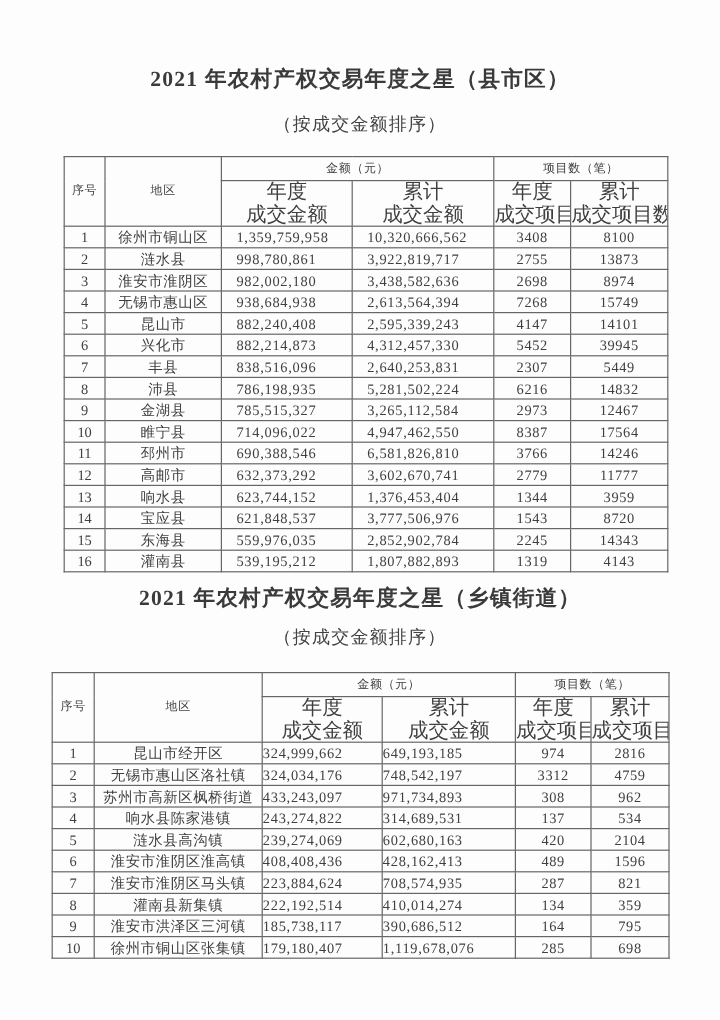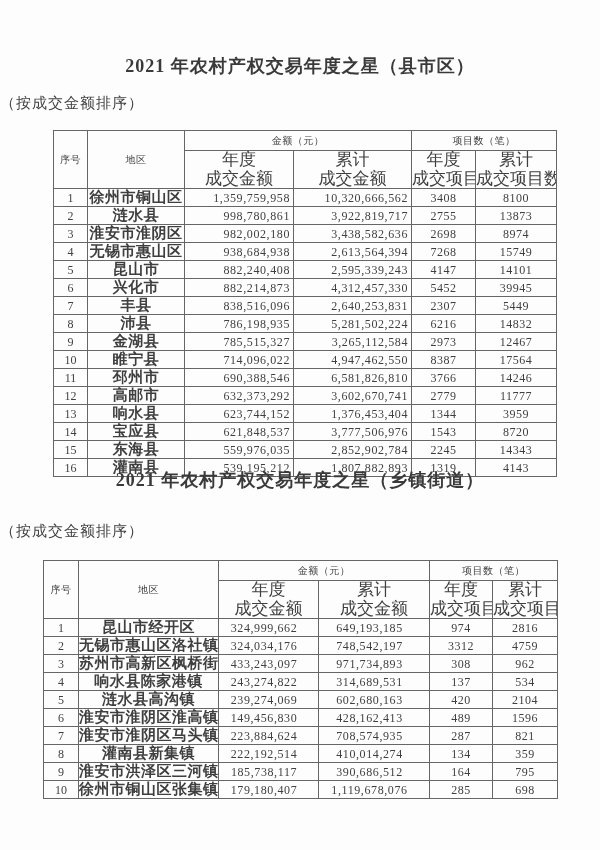--- a/index.html
+++ b/index.html
@@ -29,6 +29,7 @@
     position: absolute;
     left: 0;
     width: 600px;
+    text-align: center;
     font-size: 15px;
     font-weight: 500;
     letter-spacing: 1px;

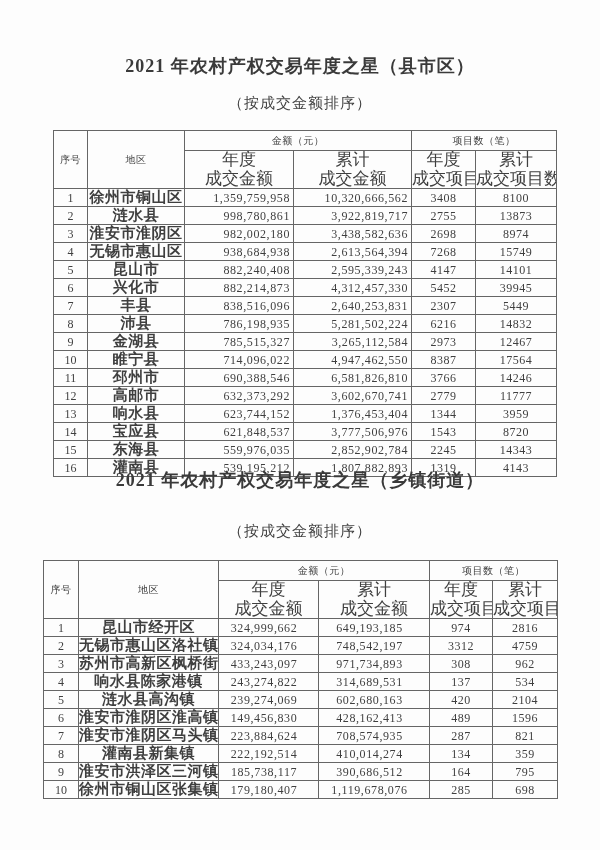--- a/index.html
+++ b/index.html
@@ -59,7 +59,7 @@
   thead tr.sub-row th { height: 33px; }
   thead th .hline { display: block; }
   tbody td { height: 17px; font-size: 12px; line-height: 1; }
-  td.c-region { font-size: 15px; letter-spacing: 0.5px; font-weight: bold; }
+  td.c-region { font-size: 12px; letter-spacing: 0.5px; }
   td.c-amt1 { text-align: right; padding-right: 3px; letter-spacing: 0.6px; padding-left: 12px; }
   td.c-amt2 { text-align: center; padding-right: 9px; letter-spacing: 0.6px; }
   td.c-cnt { letter-spacing: 0.5px; }

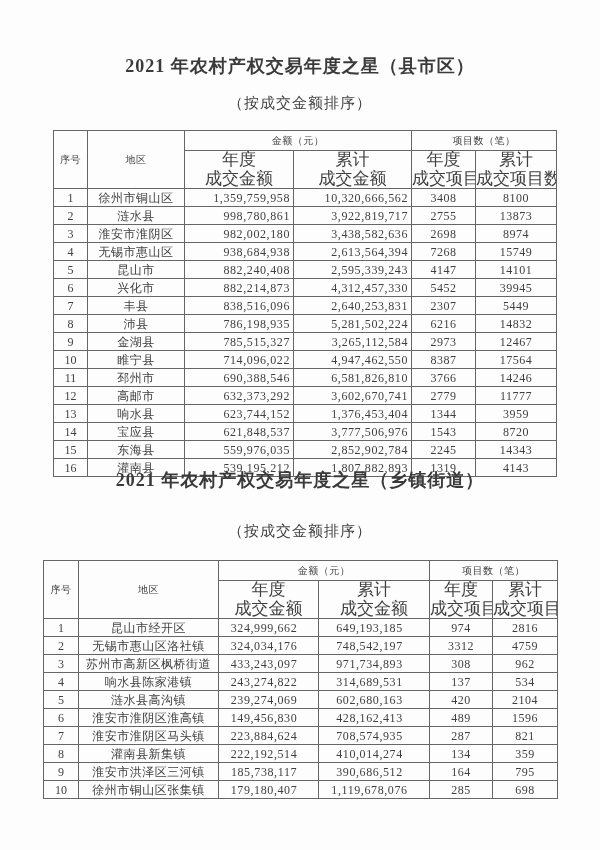--- a/index.html
+++ b/index.html
@@ -60,7 +60,7 @@
   thead th .hline { display: block; }
   tbody td { height: 17px; font-size: 12px; line-height: 1; }
   td.c-region { font-size: 12px; letter-spacing: 0.5px; }
-  td.c-amt1 { text-align: right; padding-right: 3px; letter-spacing: 0.6px; padding-left: 12px; }
+  td.c-amt1 { text-align: left; padding-right: 3px; letter-spacing: 0.6px; padding-left: 12px; }
   td.c-amt2 { text-align: center; padding-right: 9px; letter-spacing: 0.6px; }
   td.c-cnt { letter-spacing: 0.5px; }
 </style>

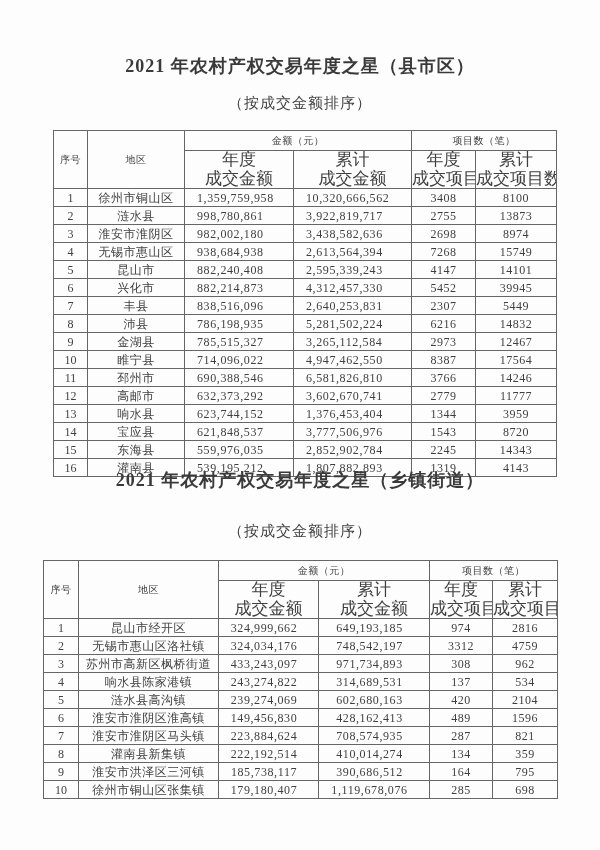--- a/index.html
+++ b/index.html
@@ -24,7 +24,7 @@
     color: #3a3a3a;
   }
   .t1 { top: 54px; }
-  .t2 { top: 468px; }
+  .t2 { top: 486px; }
   .doc-subtitle {
     position: absolute;
     left: 0;

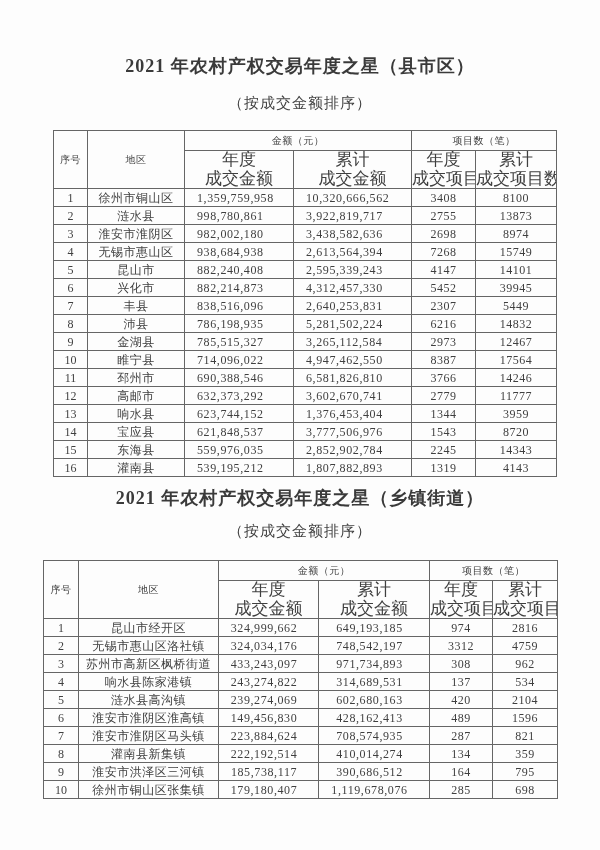--- a/index.html
+++ b/index.html
@@ -61,7 +61,7 @@
   tbody td { height: 17px; font-size: 12px; line-height: 1; }
   td.c-region { font-size: 12px; letter-spacing: 0.5px; }
   td.c-amt1 { text-align: left; padding-right: 3px; letter-spacing: 0.6px; padding-left: 12px; }
-  td.c-amt2 { text-align: center; padding-right: 9px; letter-spacing: 0.6px; }
+  td.c-amt2 { text-align: left; padding-right: 9px; letter-spacing: 0.6px; }
   td.c-cnt { letter-spacing: 0.5px; }
 </style>
 </head>

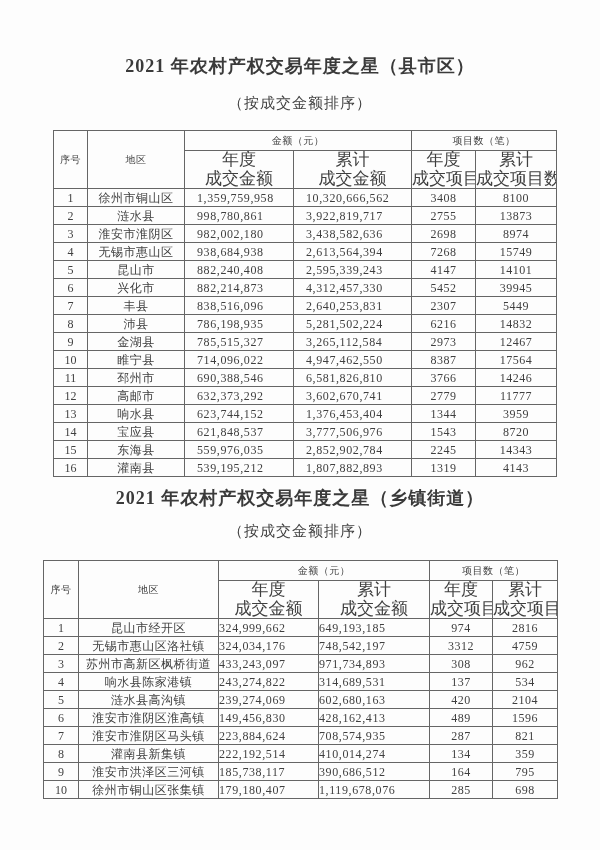--- a/index.html
+++ b/index.html
@@ -319,7 +319,7 @@
       <tr>
         <td class="c-idx">6</td>
         <td class="c-region">淮安市淮阴区淮高镇</td>
-        <td class="c-amt2">149,456,830</td>
+        <td class="c-amt2">408,408,436</td>
         <td class="c-amt2">428,162,413</td>
         <td class="c-cnt">489</td>
         <td class="c-cnt">1596</td>

